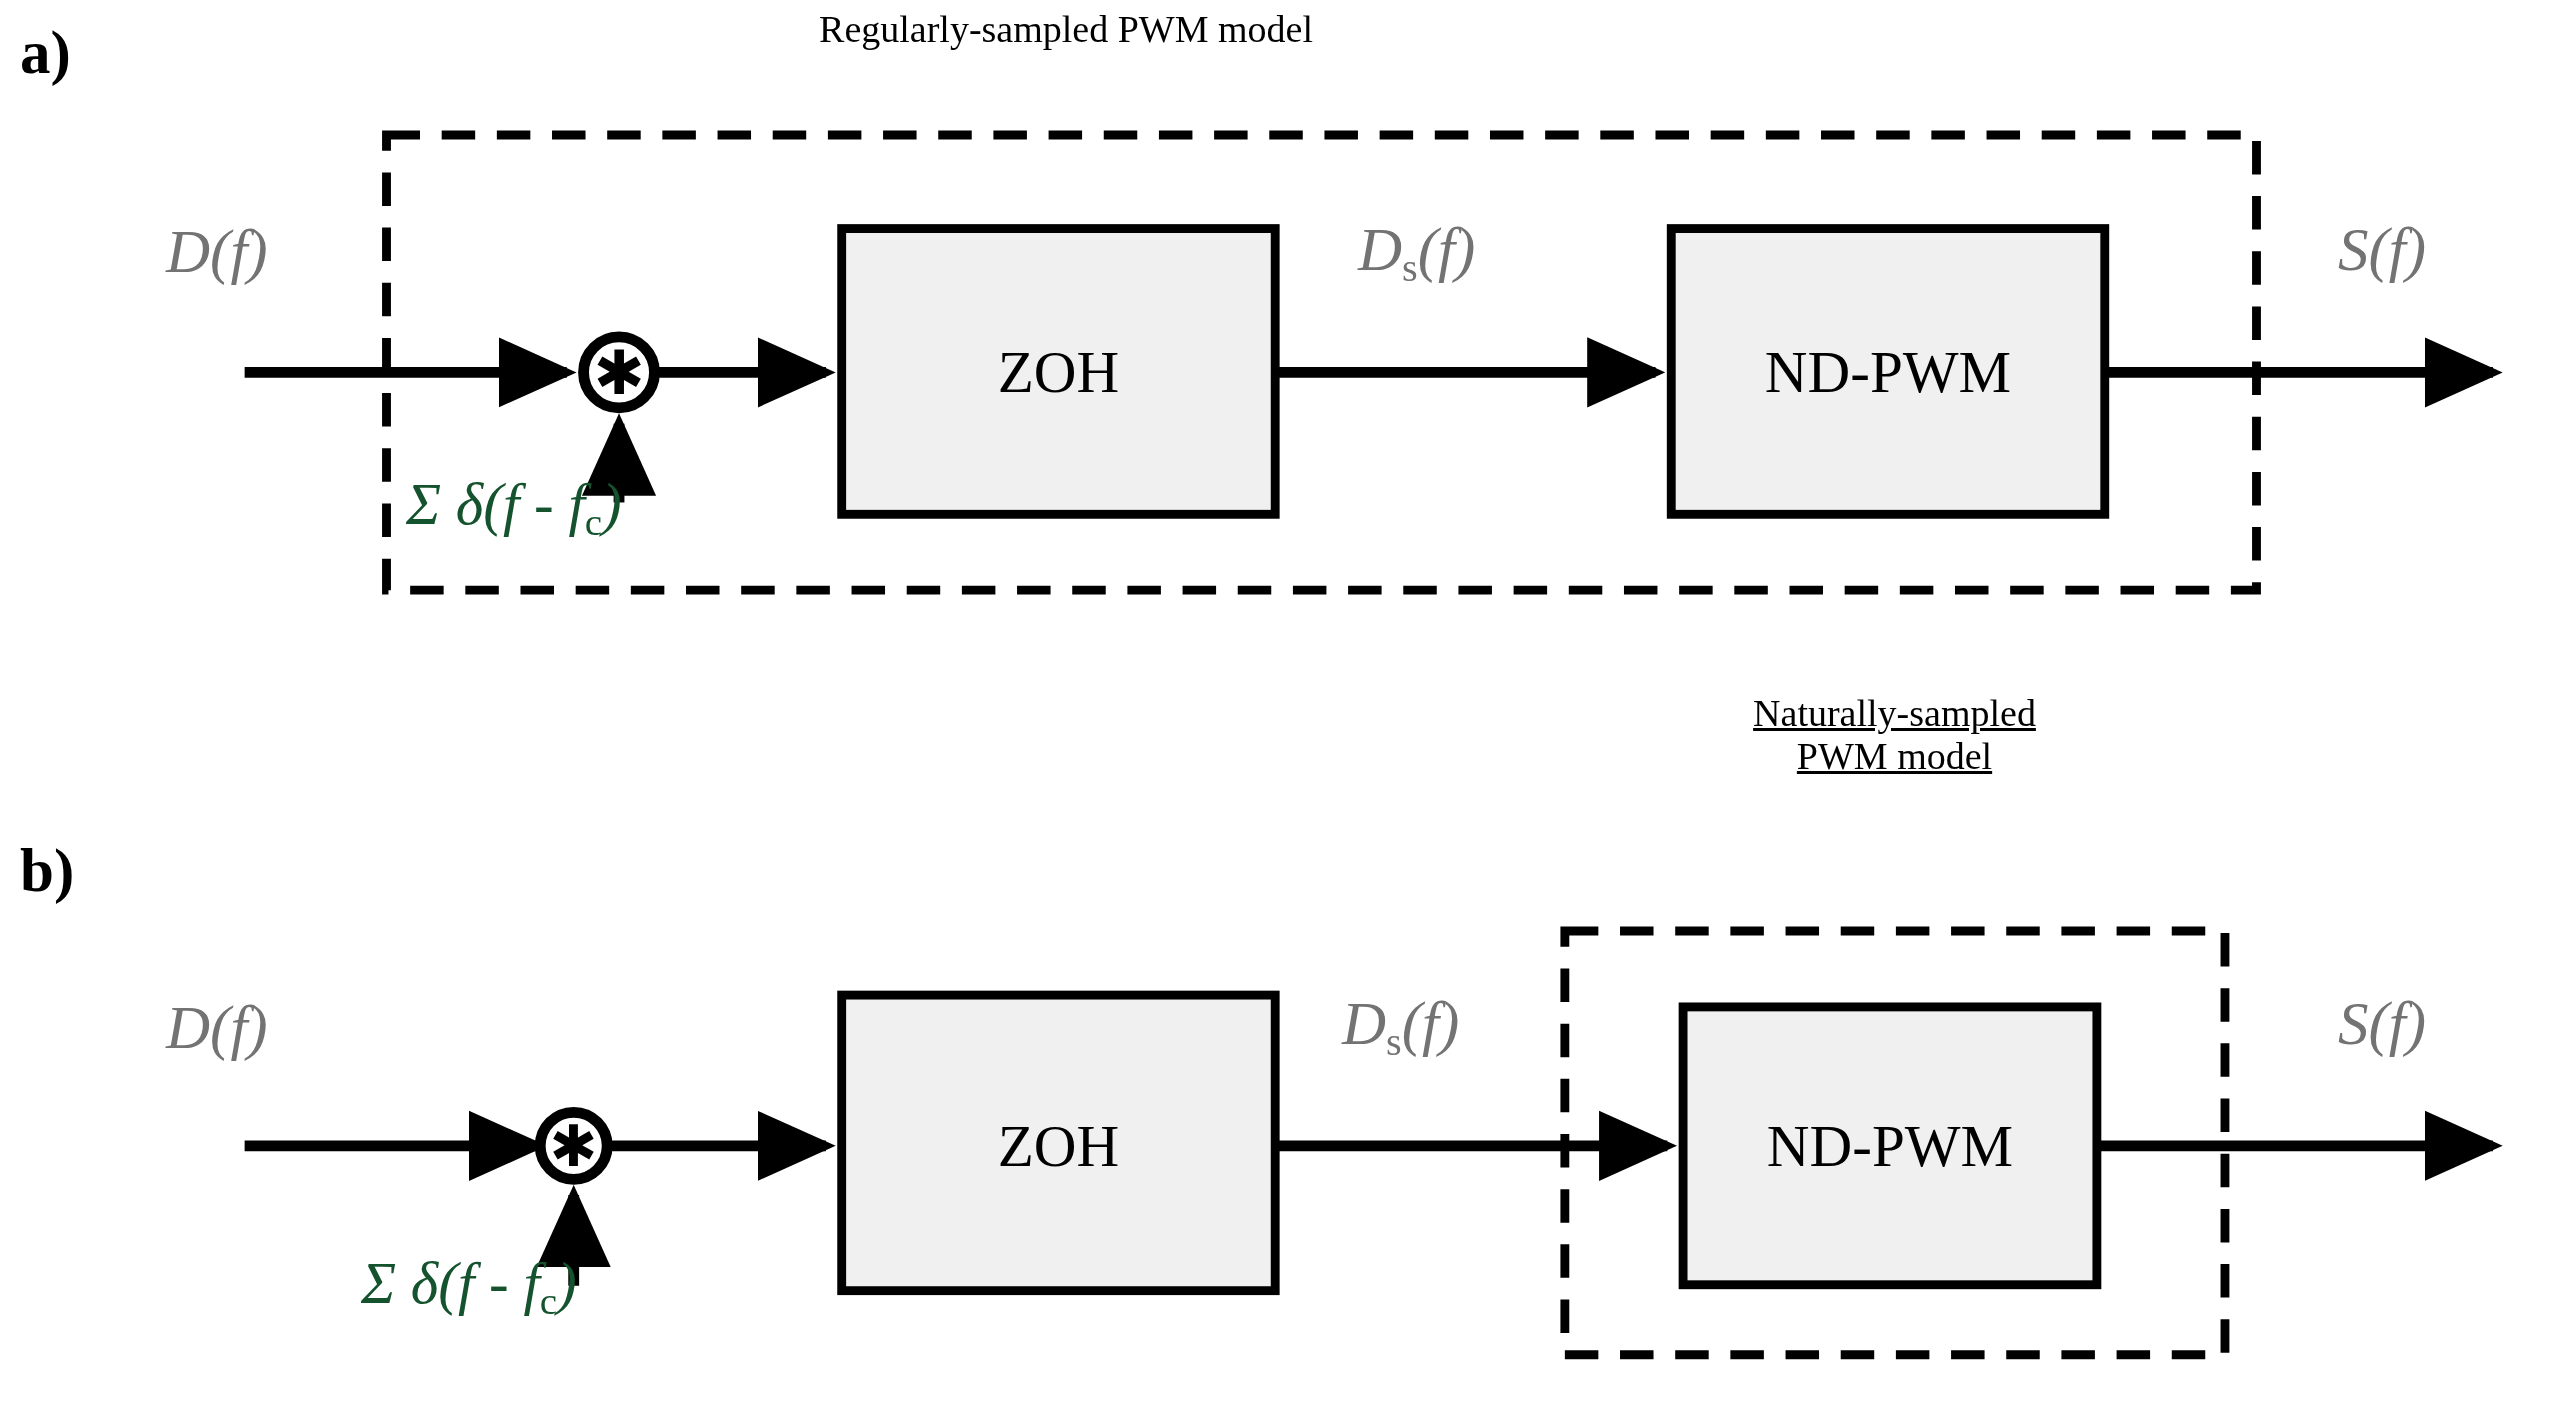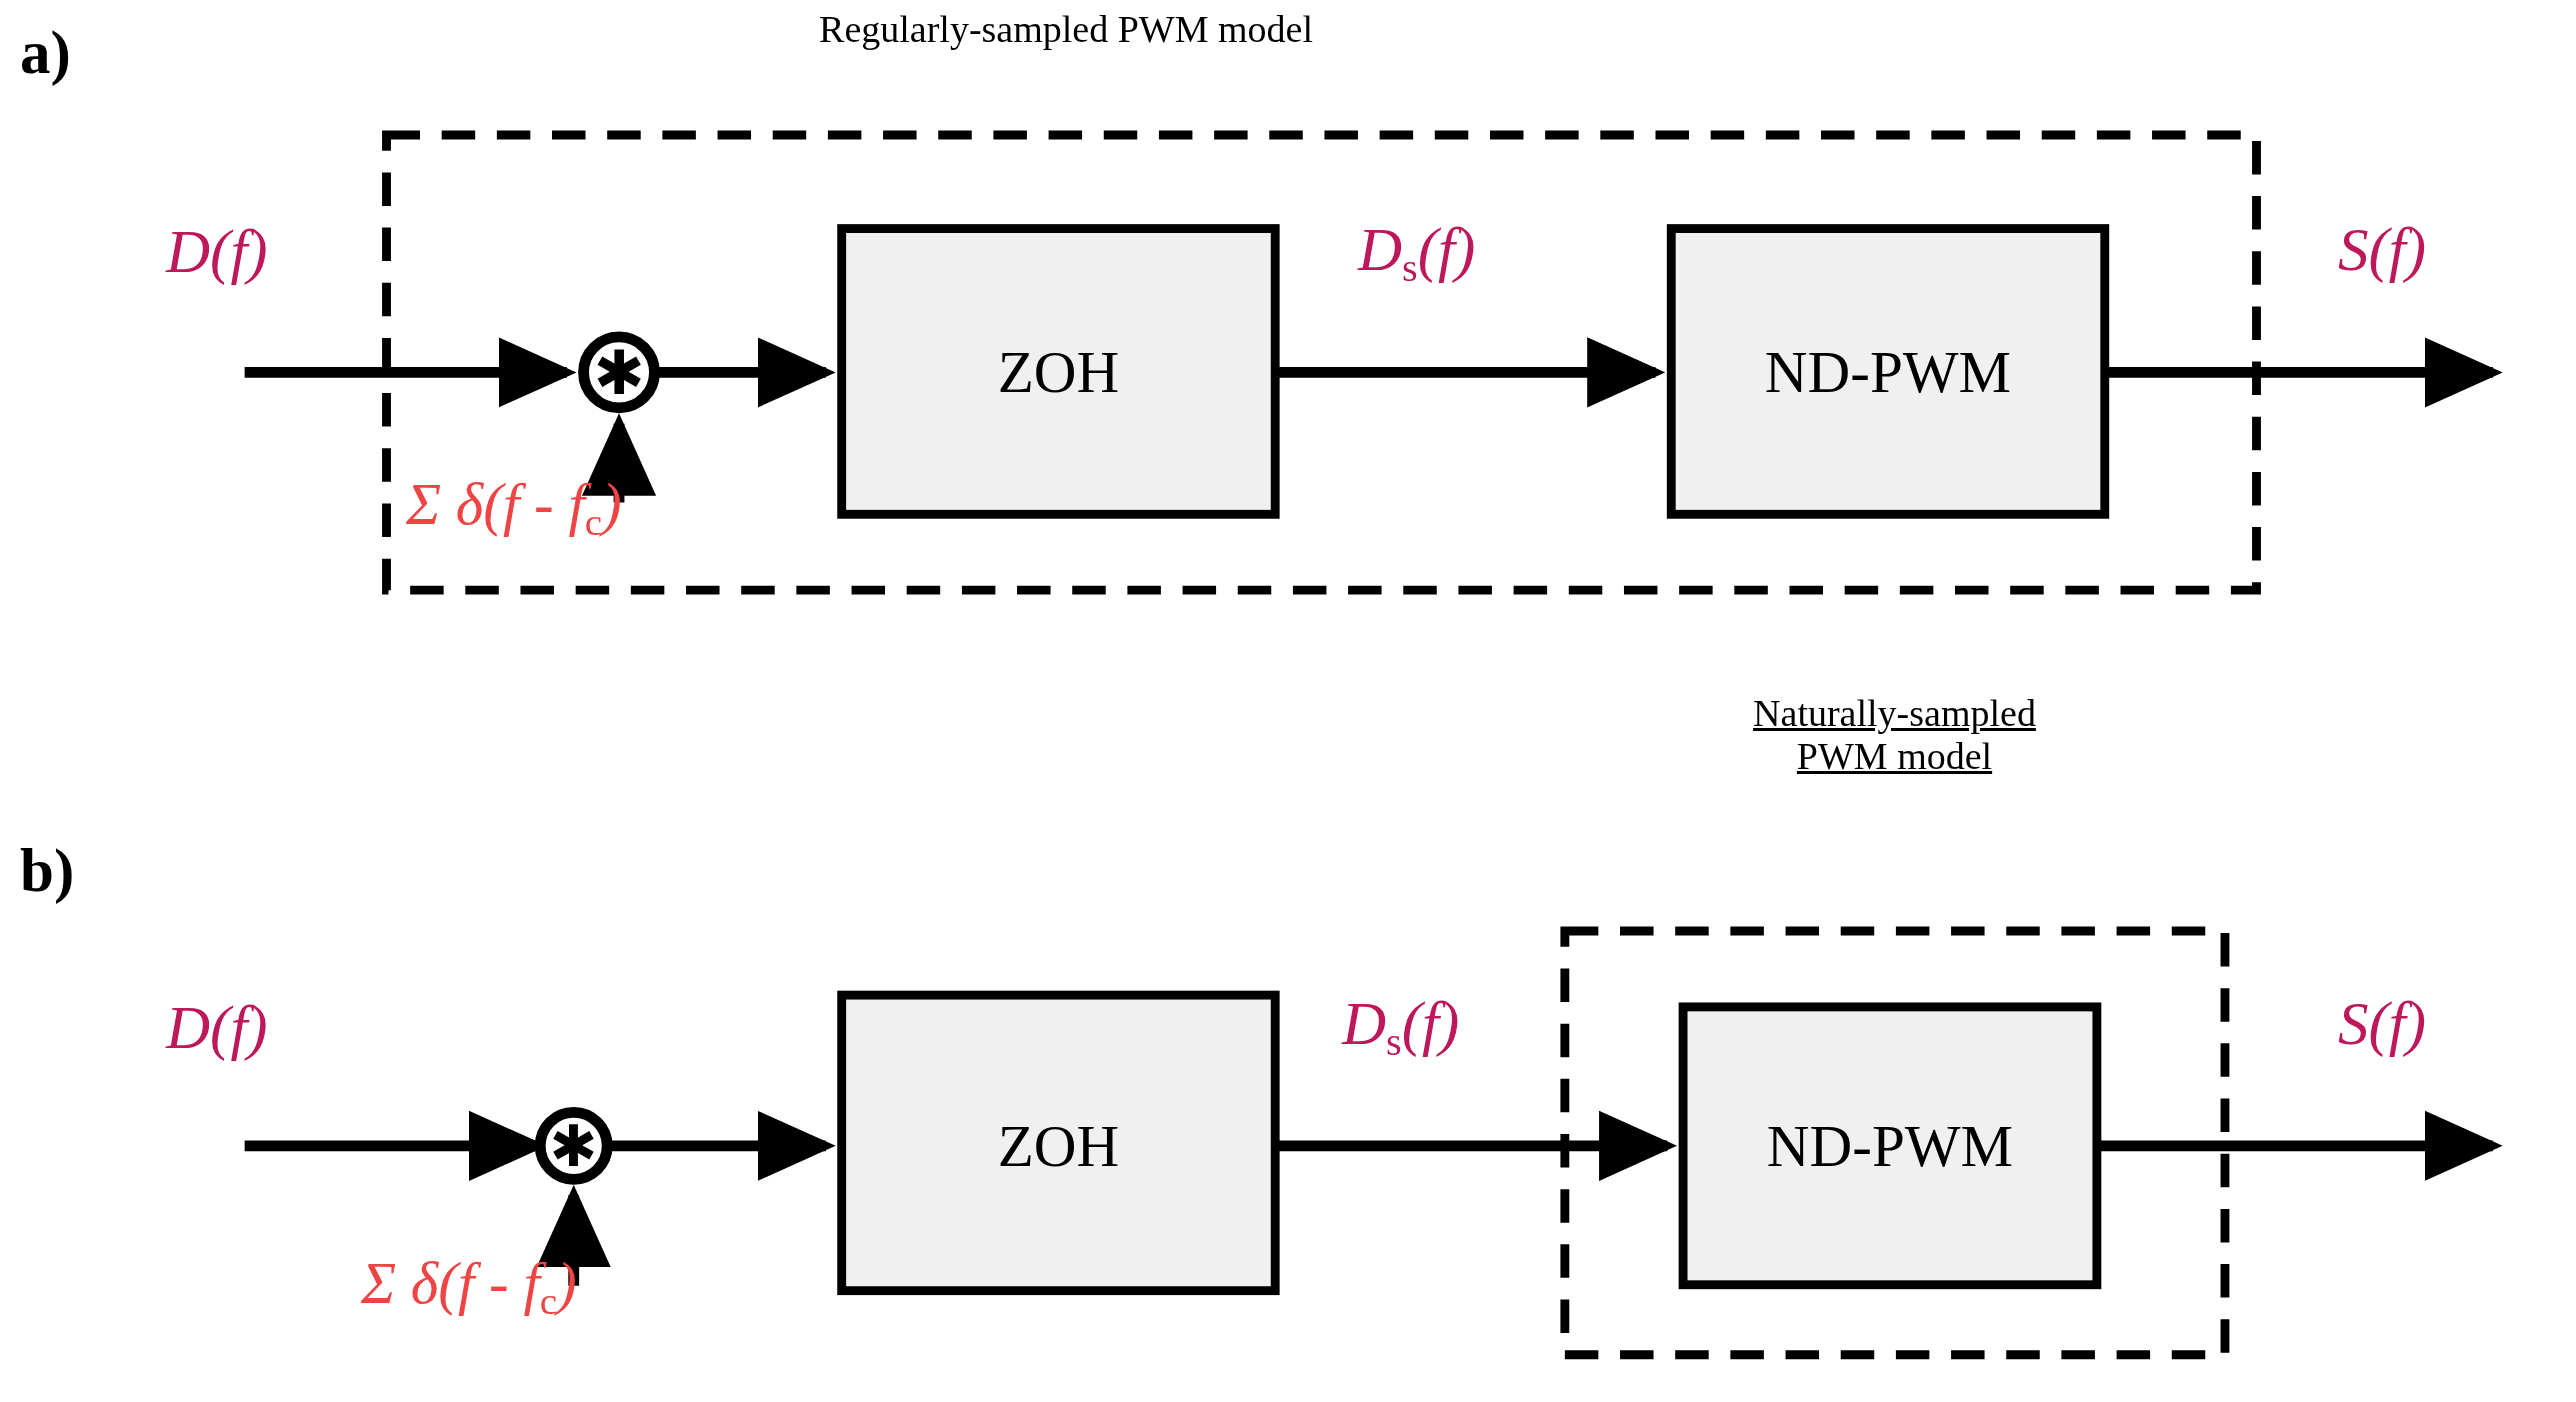--- a/index.html
+++ b/index.html
@@ -30,7 +30,7 @@
     position:absolute;
     font-family:"Liberation Serif","DejaVu Serif",serif;
     font-size:61px;
-    color:#be185d;
+    color:#737373;
     line-height:1;
     white-space:nowrap;
   }

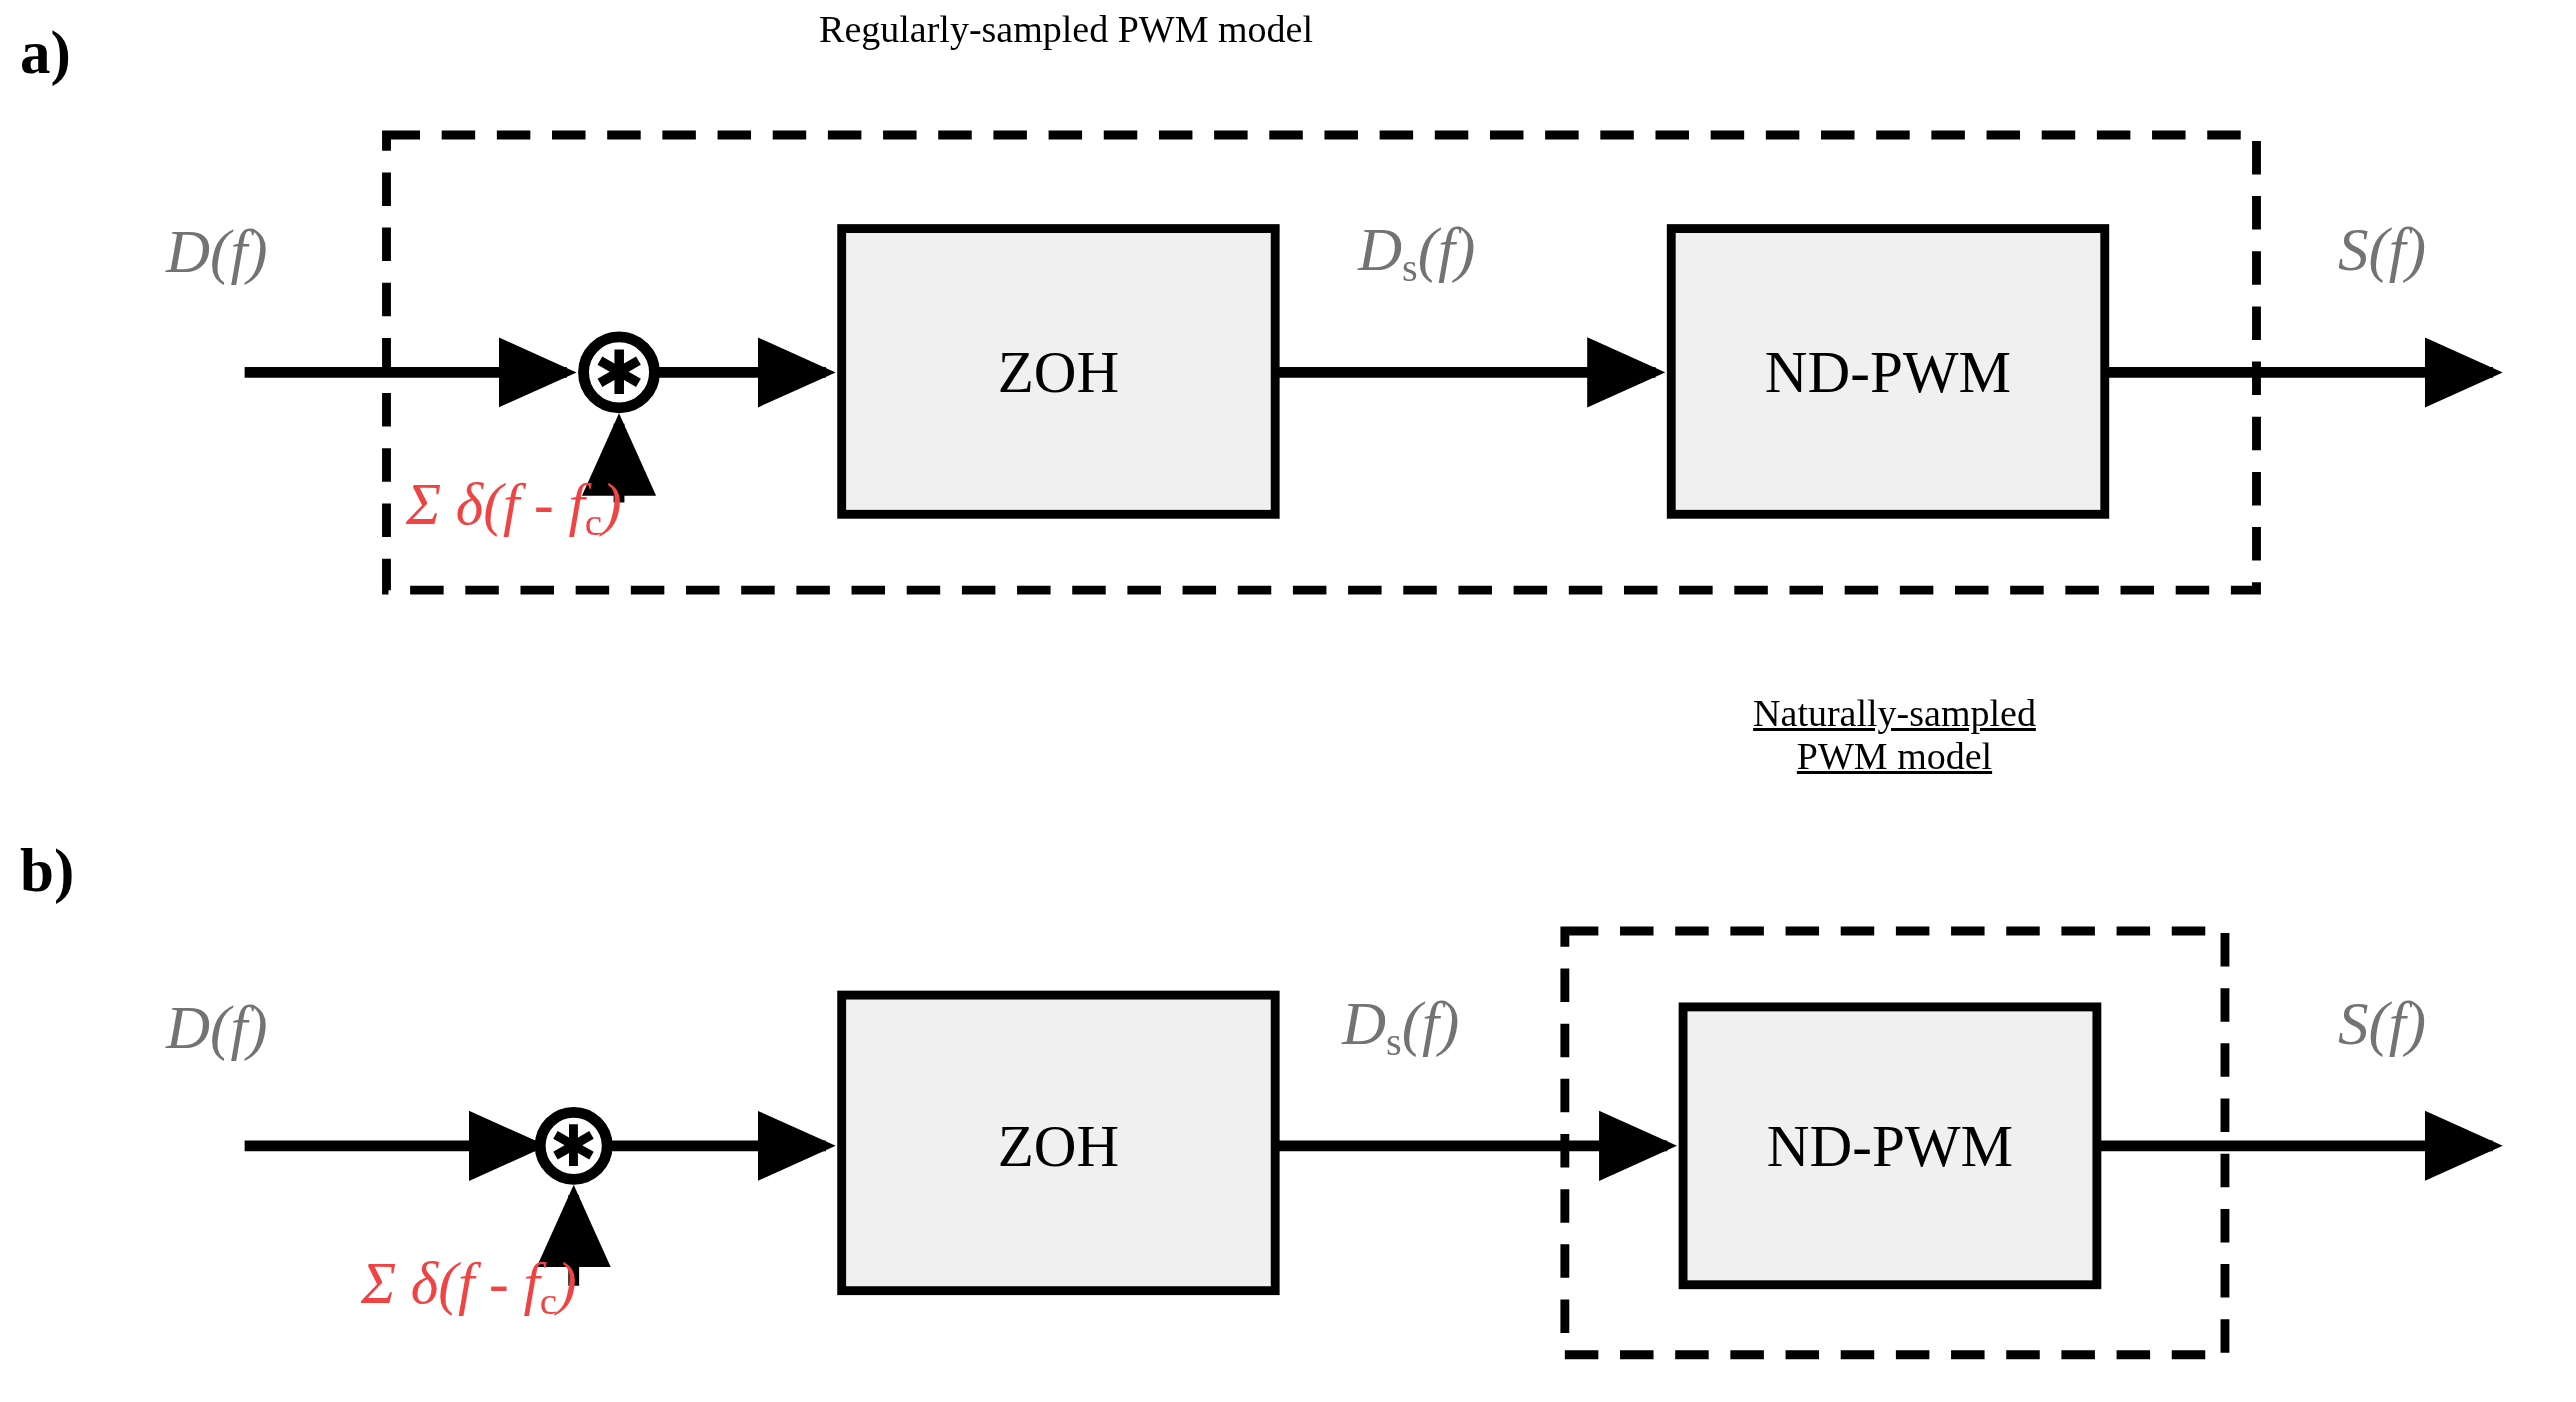--- a/index.html
+++ b/index.html
@@ -45,7 +45,7 @@
     position:absolute;
     font-family:"Liberation Serif","DejaVu Serif",serif;
     font-size:59px;
-    color:#ef4444;
+    color:#14532d;
     line-height:1;
     white-space:nowrap;
   }

